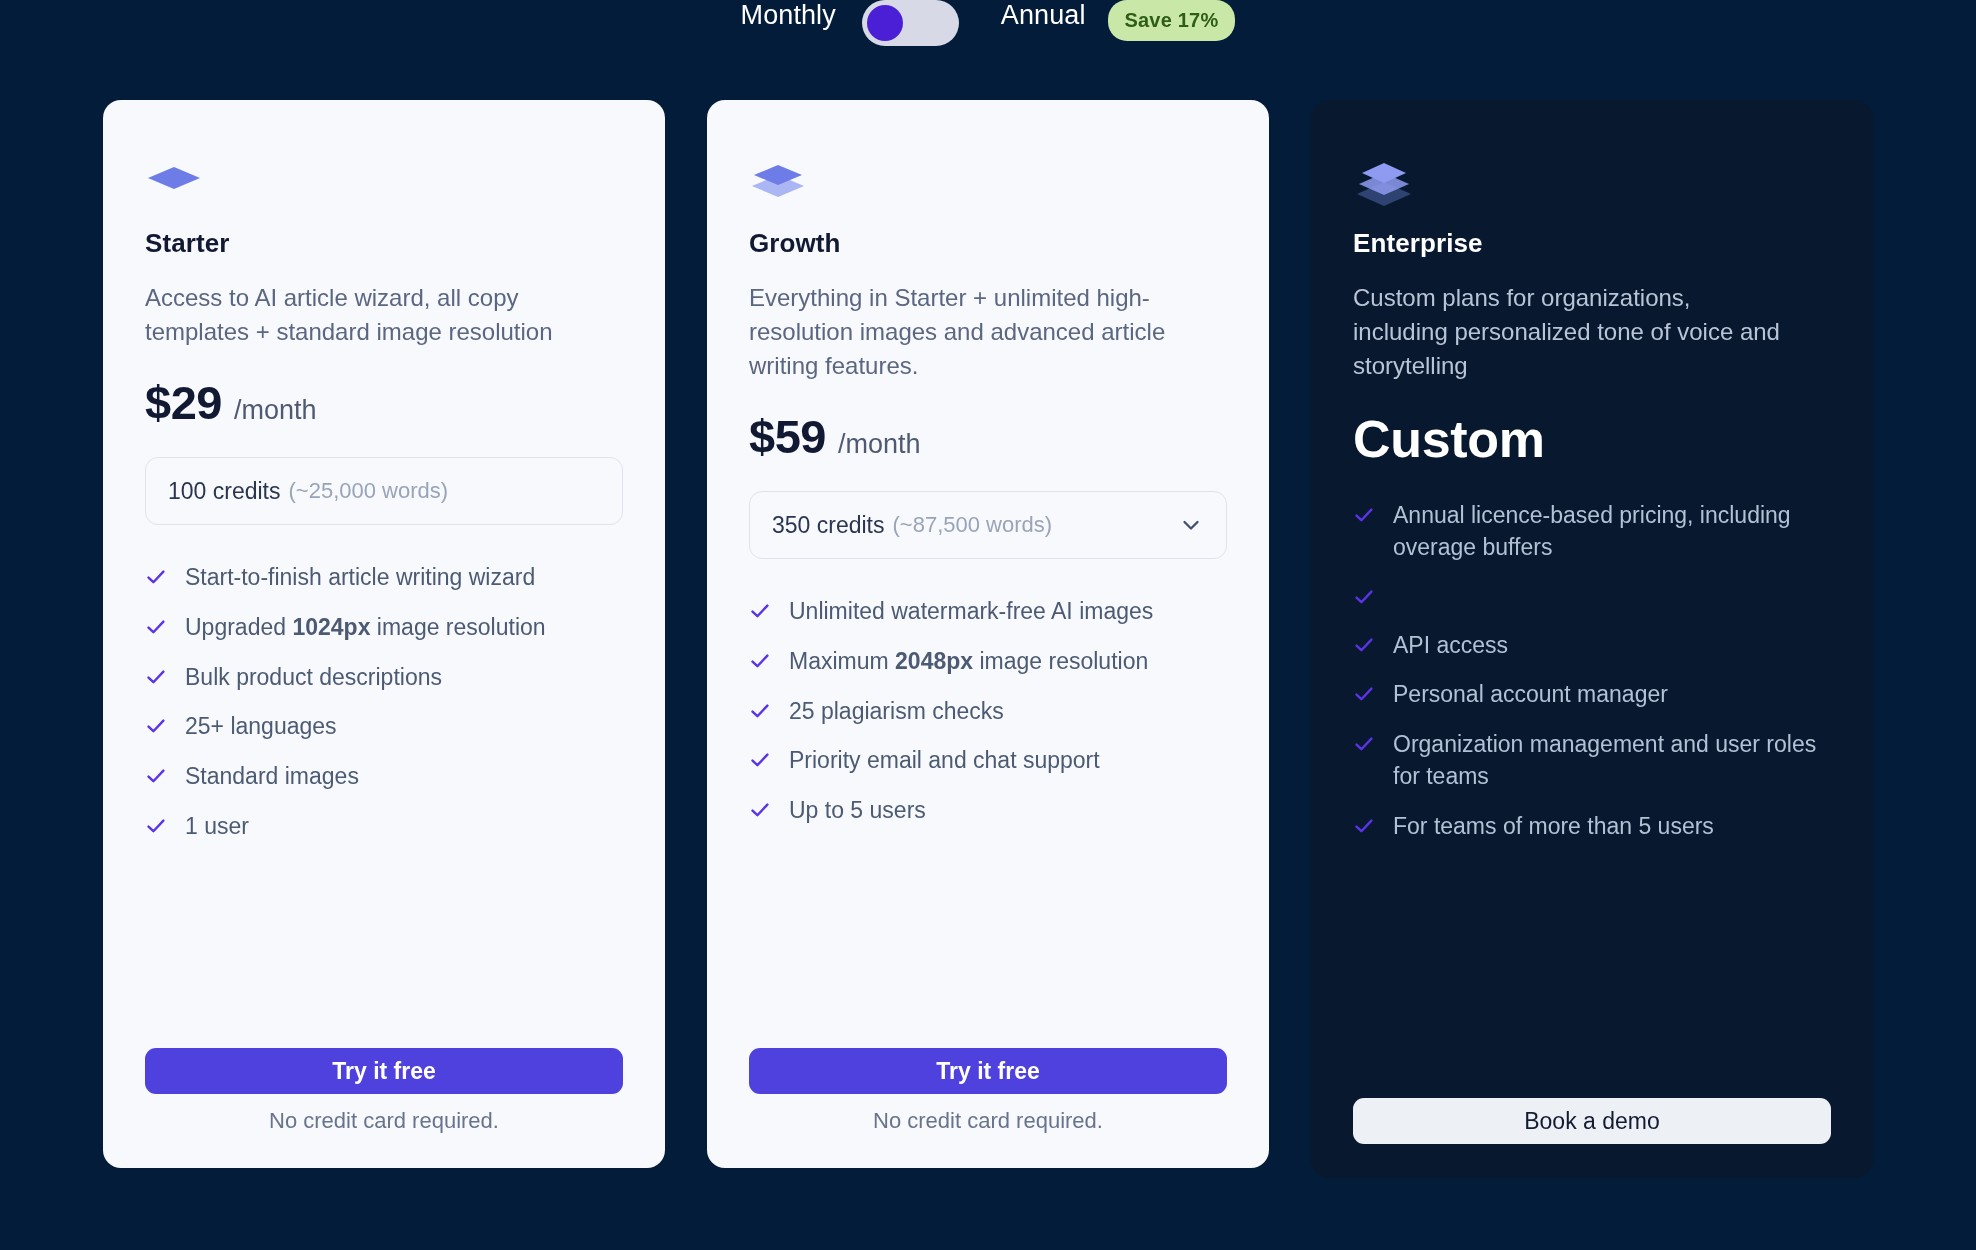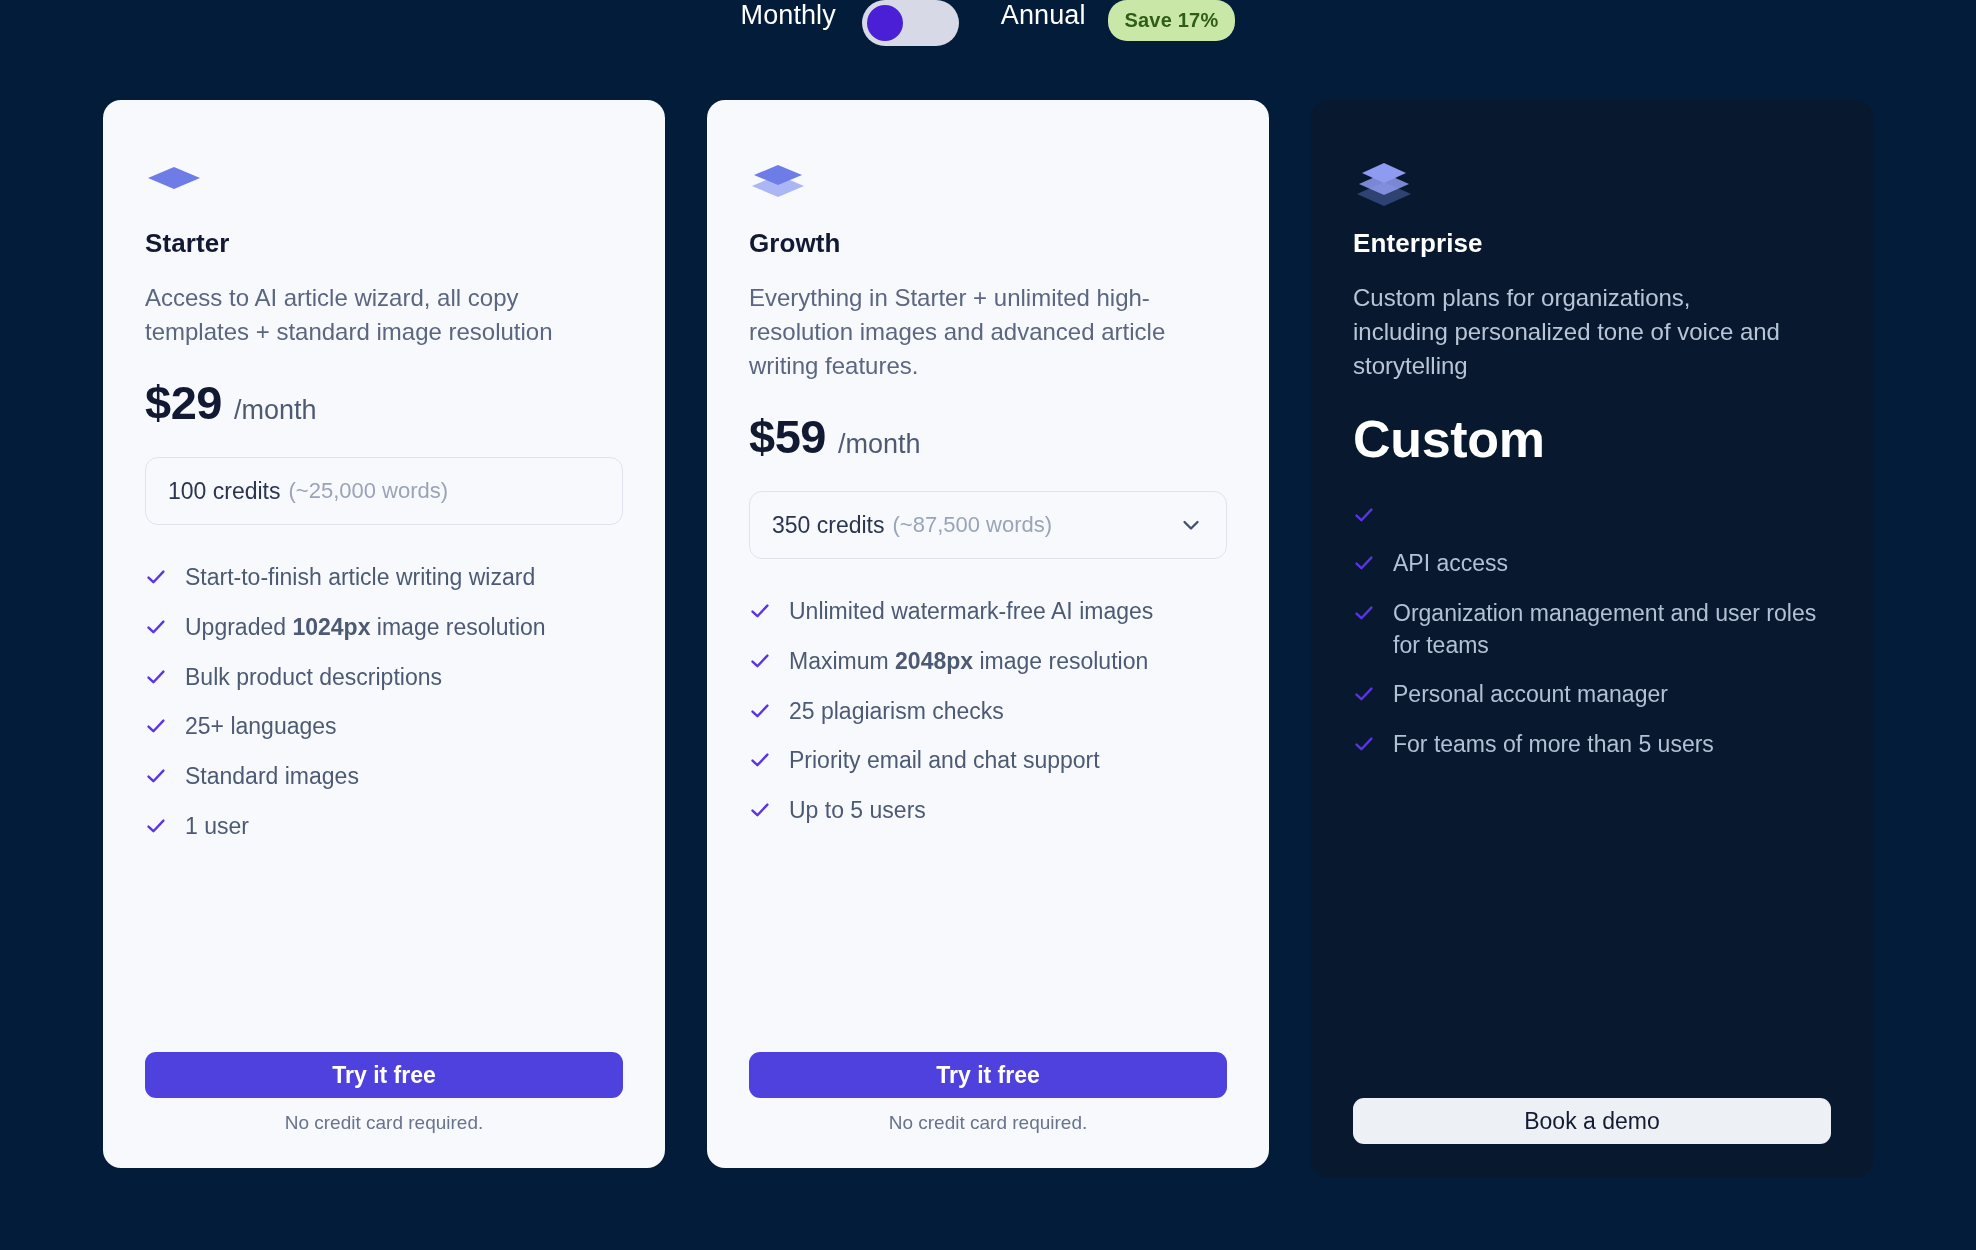--- a/index.html
+++ b/index.html
@@ -340,6 +340,12 @@
           <span class="check"><svg width="22" height="22" viewBox="0 0 22 22" fill="none">
   <path d="M3.5 11.6 L8.4 16.2 L18.4 5.6" stroke="#5b33e8" stroke-width="2.4" stroke-linecap="round" stroke-linejoin="round"></path>
             </svg></span>
+          <span class="feature-text">Annual licence-based pricing, including overage buffers</span>
+        </li>
+        <li class="feature">
+          <span class="check"><svg width="22" height="22" viewBox="0 0 22 22" fill="none">
+  <path d="M3.5 11.6 L8.4 16.2 L18.4 5.6" stroke="#5b33e8" stroke-width="2.4" stroke-linecap="round" stroke-linejoin="round"></path>
+            </svg></span>
         </li>
         <li class="feature">
           <span class="check"><svg width="22" height="22" viewBox="0 0 22 22" fill="none">

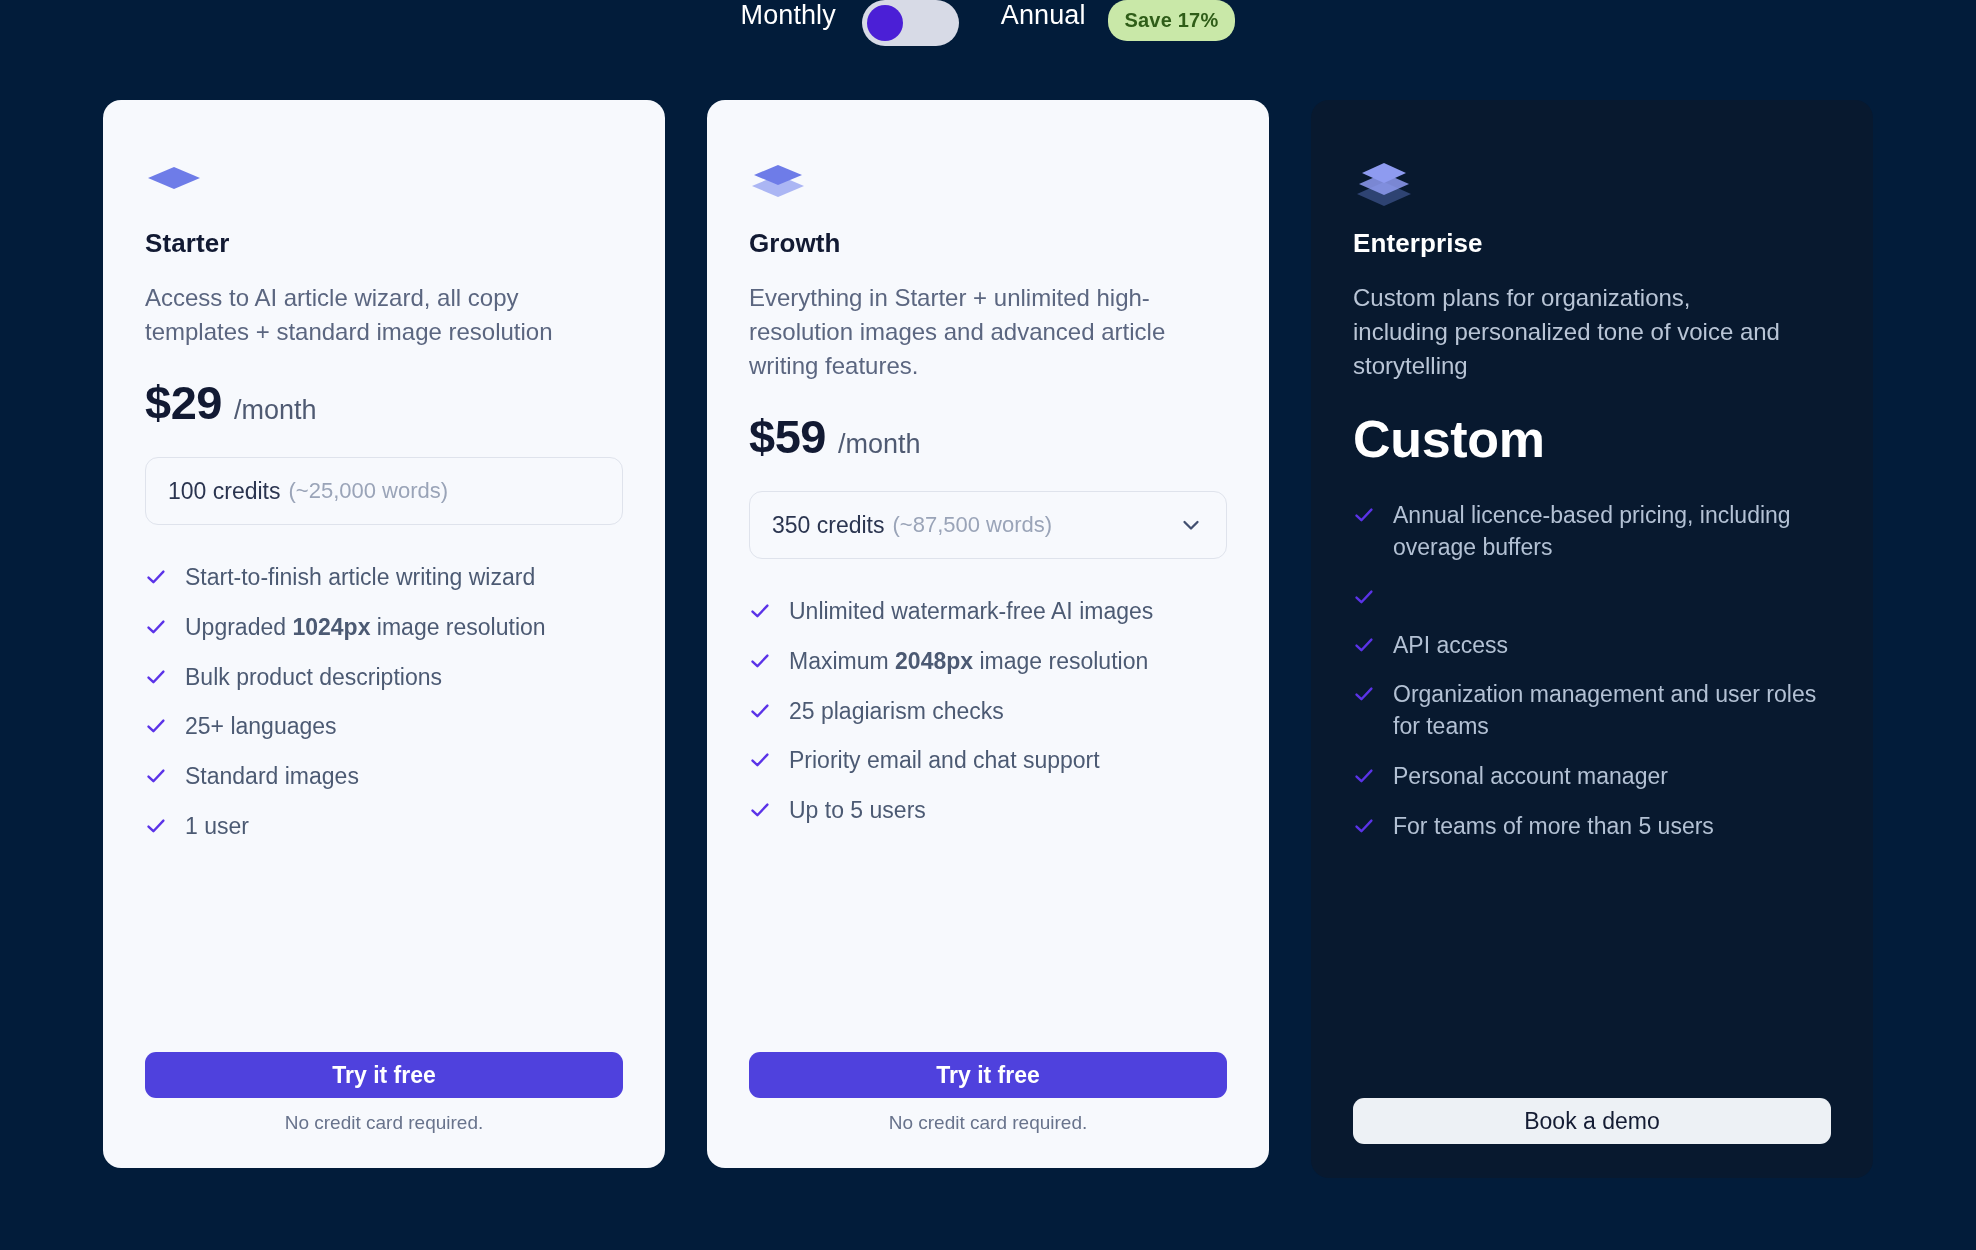--- a/index.html
+++ b/index.html
@@ -357,13 +357,13 @@
           <span class="check"><svg width="22" height="22" viewBox="0 0 22 22" fill="none">
   <path d="M3.5 11.6 L8.4 16.2 L18.4 5.6" stroke="#5b33e8" stroke-width="2.4" stroke-linecap="round" stroke-linejoin="round"></path>
             </svg></span>
+          <span class="feature-text">Personal account manager</span>
+        </li>
+        <li class="feature">
+          <span class="check"><svg width="22" height="22" viewBox="0 0 22 22" fill="none">
+  <path d="M3.5 11.6 L8.4 16.2 L18.4 5.6" stroke="#5b33e8" stroke-width="2.4" stroke-linecap="round" stroke-linejoin="round"></path>
+            </svg></span>
           <span class="feature-text">Organization management and user roles for teams</span>
-        </li>
-        <li class="feature">
-          <span class="check"><svg width="22" height="22" viewBox="0 0 22 22" fill="none">
-  <path d="M3.5 11.6 L8.4 16.2 L18.4 5.6" stroke="#5b33e8" stroke-width="2.4" stroke-linecap="round" stroke-linejoin="round"></path>
-            </svg></span>
-          <span class="feature-text">Personal account manager</span>
         </li>
         <li class="feature">
           <span class="check"><svg width="22" height="22" viewBox="0 0 22 22" fill="none">

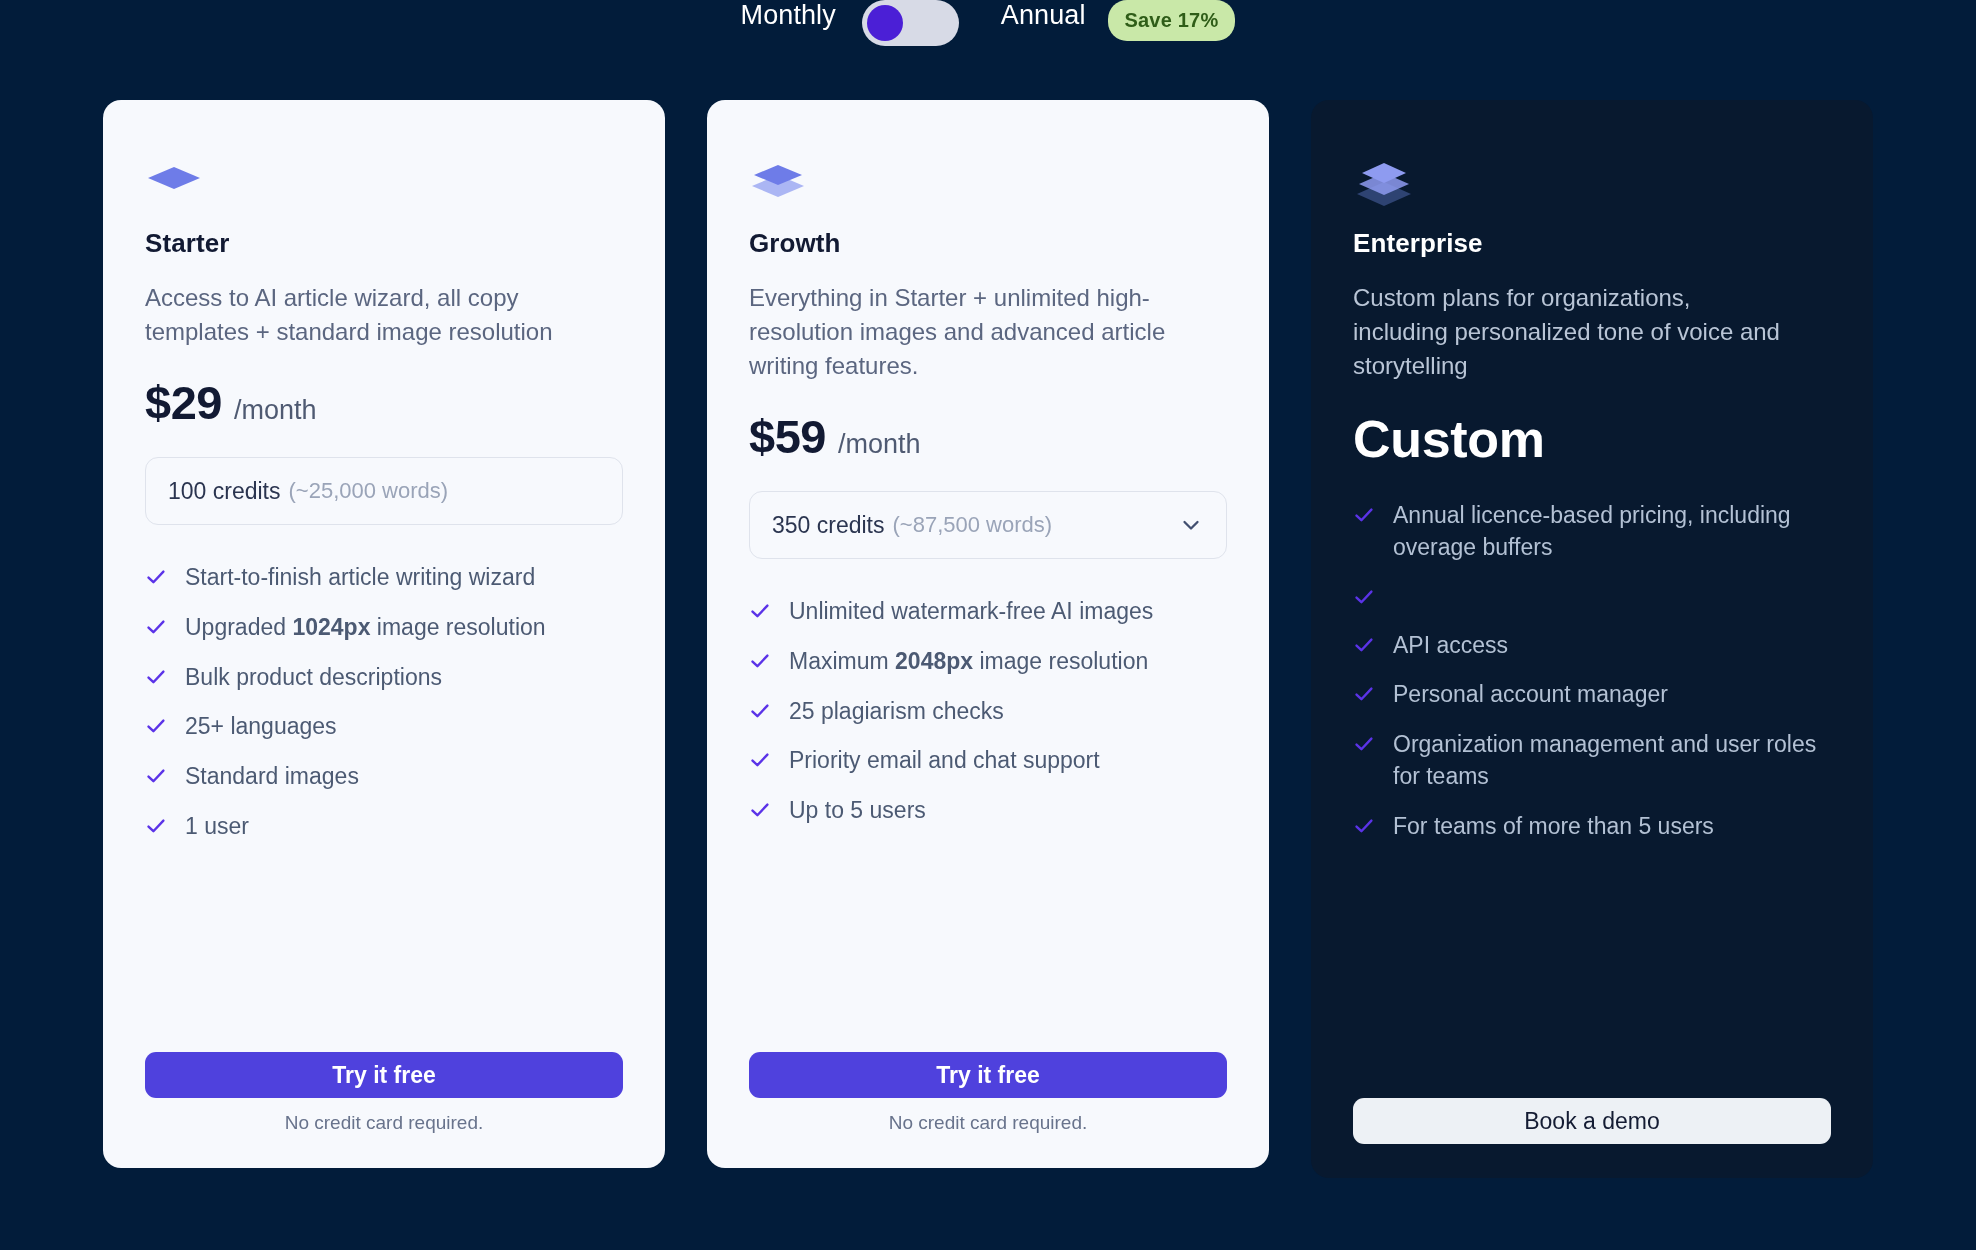--- a/index.html
+++ b/index.html
@@ -186,7 +186,7 @@
   .cta-secondary { background: #edf1f5; color: #141c33; font-weight: 400; }
   .cta-note {
     text-align: center;
-    font-size: 19px;
+    font-size: 22px;
     color: #68738c;
     margin-top: 14px;
   }

